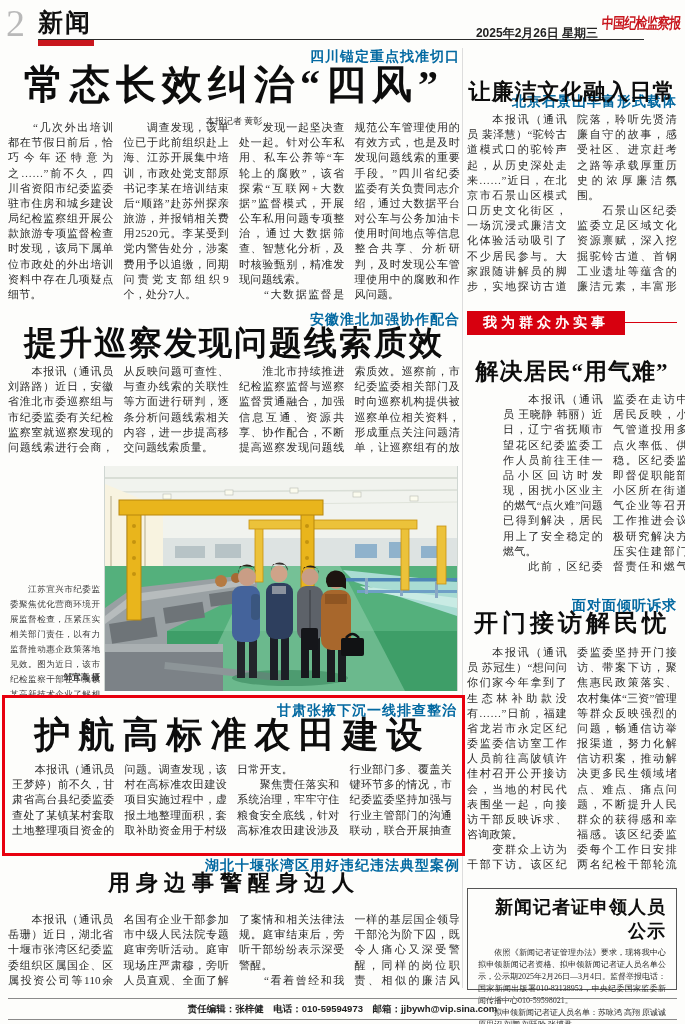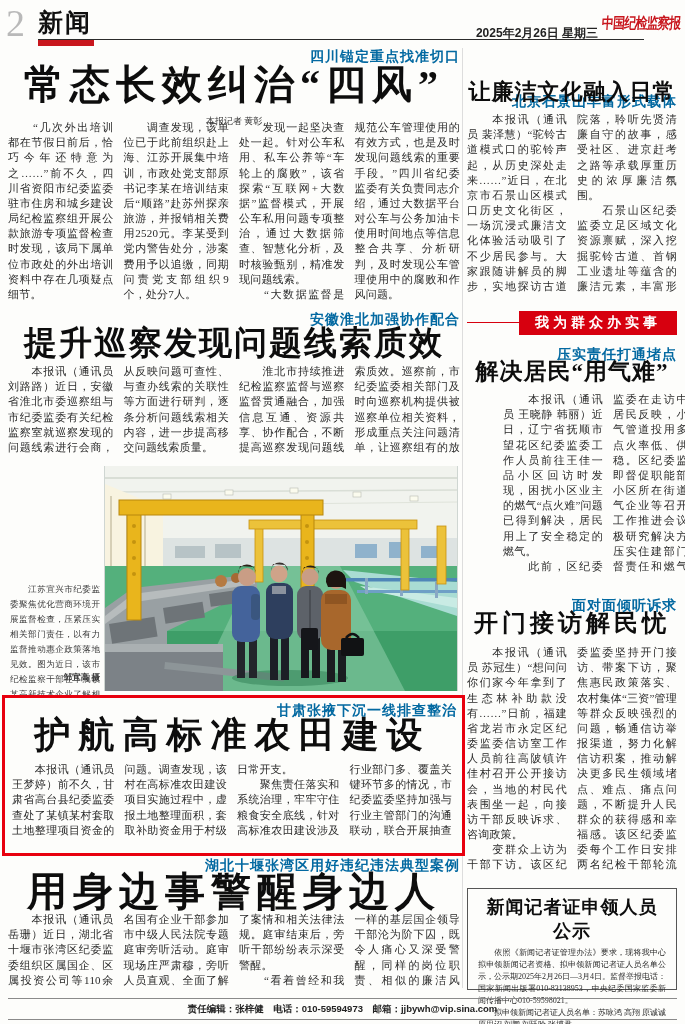--- a/index.html
+++ b/index.html
@@ -32,7 +32,7 @@
   .redbox{border:3px solid #e8000e;background:#fdfdfb;}
   
   .badge-line{height:1px;background:#d7000f;}
-  .badge-wrap{text-align:right;}
+  .badge-wrap{text-align:left;}
   .badge{display:inline-block;background:#d7000f;color:#fff;font-weight:bold;font-size:14px;
          letter-spacing:4px;padding:3px 16px;font-family:"Liberation Sans","DejaVu Sans",sans-serif;}
   .notice-box{border:1px solid #555;padding:6px 10px;box-sizing:border-box;}

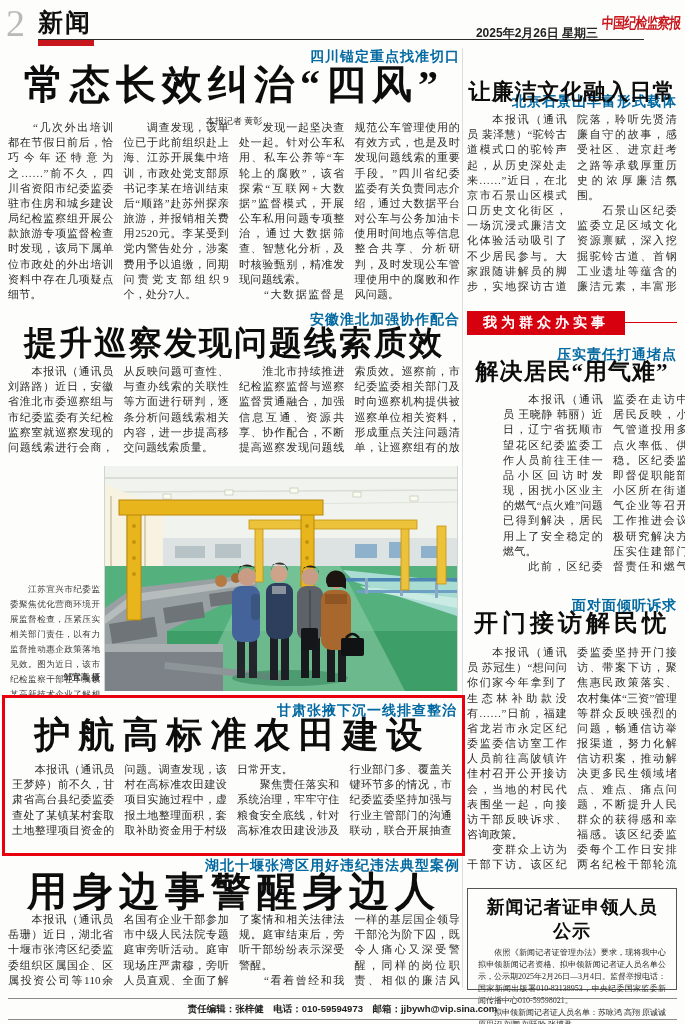--- a/index.html
+++ b/index.html
@@ -225,7 +225,6 @@
     <span class="badge">我为群众办实事</span>
   </div>
 
-  <div class="abs kicker" style="left:467px;top:346px;width:210px;">压实责任打通堵点</div>
   <div class="abs headline" style="left:467px;top:360px;width:210px;font-size:23px;letter-spacing:1px;">解决居民“用气难”</div>
   <div class="abs prose cols2" style="left:467px;top:392px;width:210px;height:192px;margin-left:36px;">　　本报讯（通讯员 王晓静 韩丽）近日，辽宁省抚顺市望花区纪委监委工作人员前往王佳一品小区回访时发现，困扰小区业主的燃气“点火难”问题已得到解决，居民用上了安全稳定的燃气。
 　　此前，区纪委监委在走访中收到居民反映，小区燃气管道投用多年，点火率低、供气不稳。区纪委监委随即督促职能部门、小区所在街道、燃气企业等召开燃气工作推进会议，积极研究解决方案，压实住建部门的监督责任和燃气企业的主体责任，督促相关部门限期施工、尽早开栓供气，并建立回访机制，确保问题整改到位、群众满意。</div>

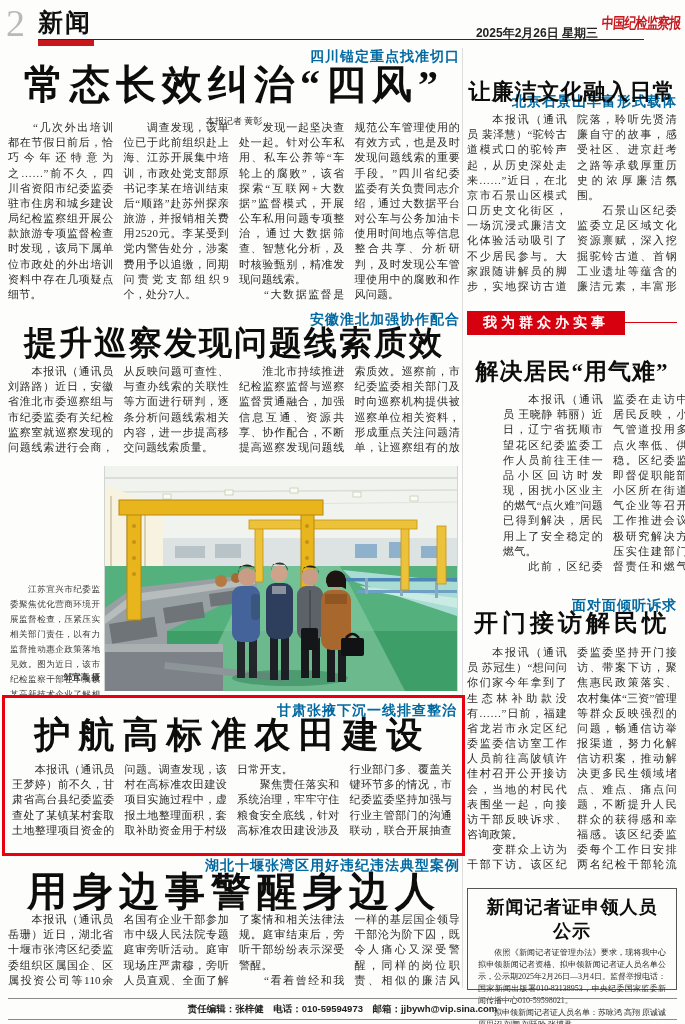--- a/index.html
+++ b/index.html
@@ -209,7 +209,7 @@
 　　通过部门协同、“室组地”联动模式，对高标准农田建设重点工作细化监督检查，推动专项整治走深走实，会同县区纪委监委及农业农村部门，以及项目实施单位坚持专项治理与日常监督相结合，严查贪污侵占、虚报冒领等问题，护航高标准农田建设廉洁高效推进。</div>
 
   <div class="abs kicker" style="left:8px;top:857px;width:452px;">湖北十堰张湾区用好违纪违法典型案例</div>
-  <div class="abs headline" style="left:8px;top:871px;width:452px;font-size:40px;letter-spacing:6px;">用身边事警醒身边人</div>
+  <div class="abs headline" style="left:8px;top:871px;width:452px;font-size:22px;letter-spacing:6px;">用身边事警醒身边人</div>
   <div class="abs prose cols4" style="left:8px;top:912px;width:452px;height:80px;">　　本报讯（通讯员 岳珊）近日，湖北省十堰市张湾区纪委监委组织区属国企、区属投资公司等110余名国有企业干部参加市中级人民法院专题庭审旁听活动。庭审现场庄严肃穆，旁听人员直观、全面了解了案情和相关法律法规。庭审结束后，旁听干部纷纷表示深受警醒。
 　　“看着曾经和我一样的基层国企领导干部沦为阶下囚，既令人痛心又深受警醒，同样的岗位职责、相似的廉洁风险，‘零距离’的触动警示我们必须知敬畏、存戒惧、守底线。”
 　　用“身边事”警示教育“身边人”、用“过去案”警示“现在人”，在张湾区已成为常态。区纪委监委依托典型案例召开警示教育大会，组织党员干部旁听庭审、参观廉政教育基地，分类施策、靶向发力，把警示教育与推动开展行业性、系统性专项治理结合起来，让警示教育直抵人心、见行见效。</div>

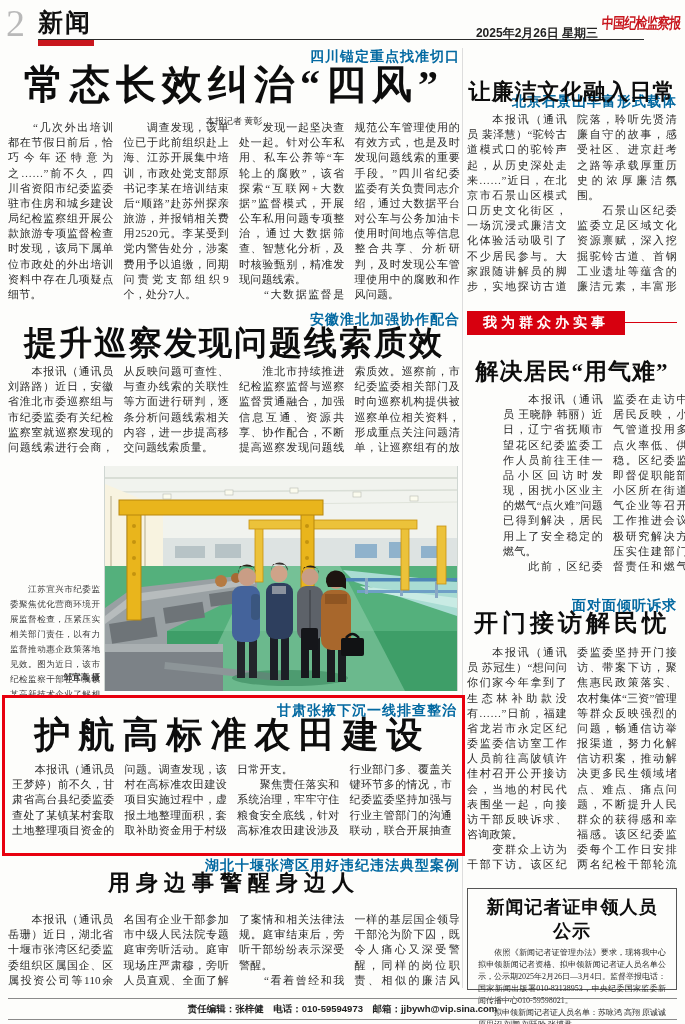--- a/index.html
+++ b/index.html
@@ -36,7 +36,7 @@
   .badge{display:inline-block;background:#d7000f;color:#fff;font-weight:bold;font-size:14px;
          letter-spacing:4px;padding:3px 16px;font-family:"Liberation Sans","DejaVu Sans",sans-serif;}
   .notice-box{border:1px solid #555;padding:6px 10px;box-sizing:border-box;}
-  .notice-title{font-size:18px;font-weight:bold;text-align:center;letter-spacing:1px;color:#0d0d0d;}
+  .notice-title{font-size:18px;font-weight:bold;text-align:right;letter-spacing:1px;color:#0d0d0d;}
   .notice-body{font-size:8px;line-height:1.5;text-align:justify;white-space:pre-line;color:#2a2a2a;margin-top:4px;}
   
   .footer-rule{height:1px;background:#8a8a8a;}

